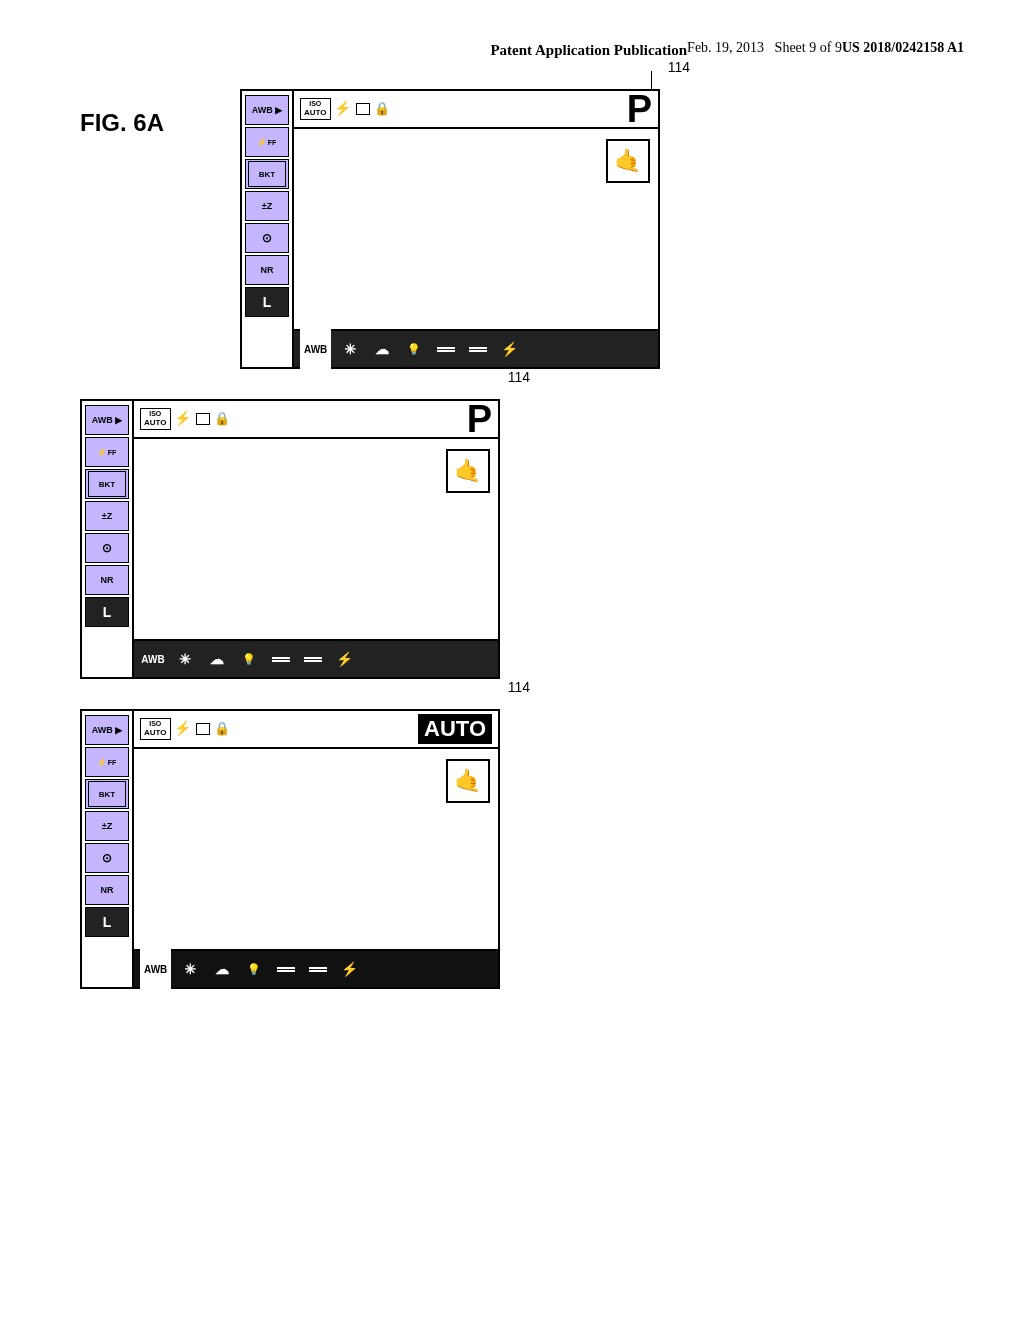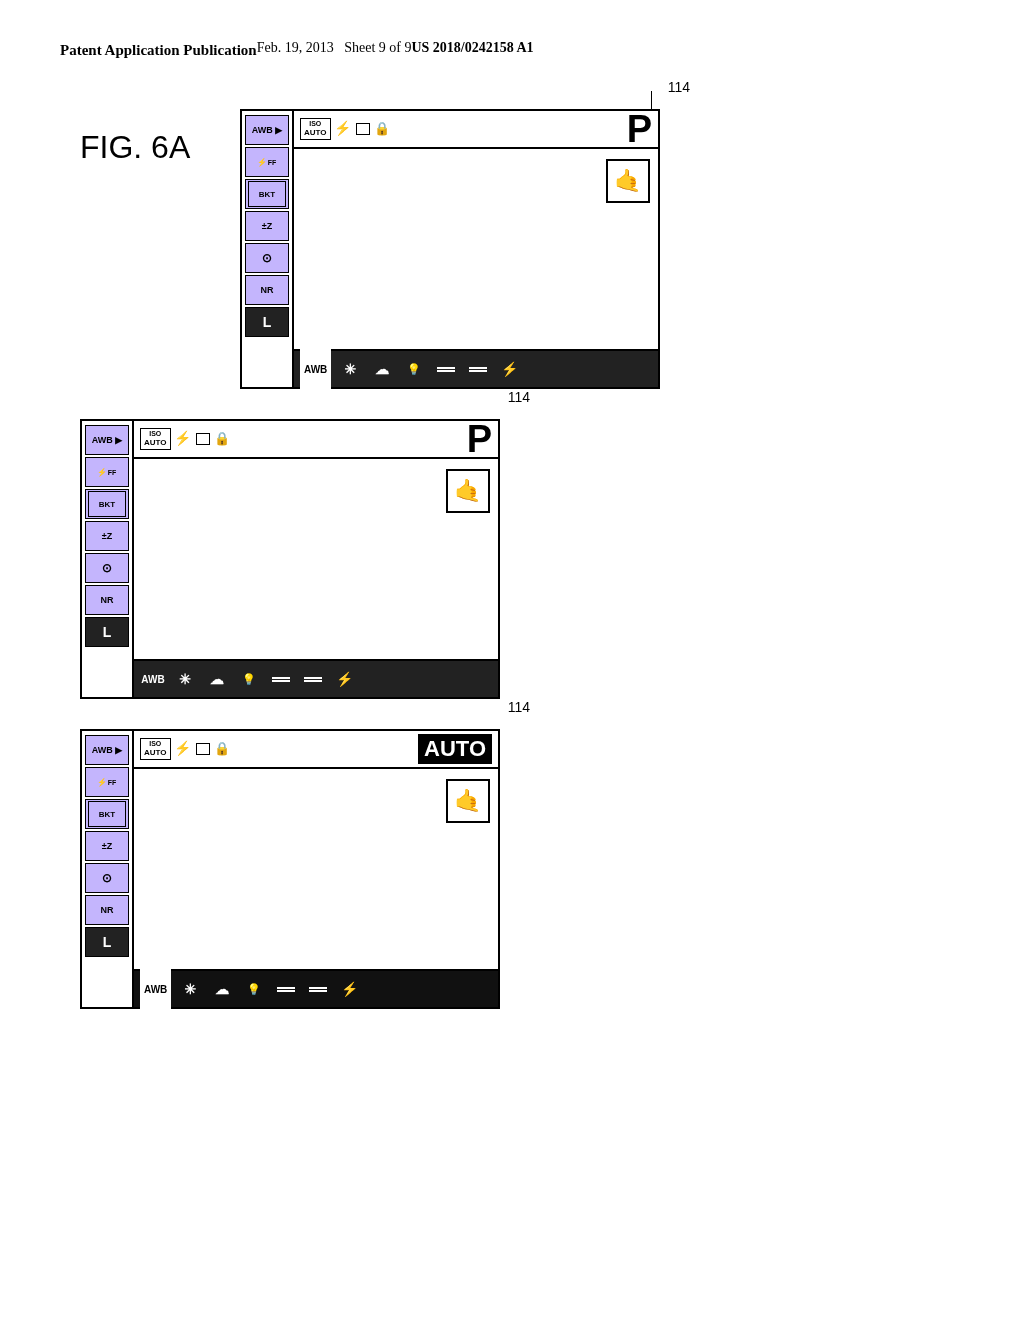--- a/index.html
+++ b/index.html
@@ -20,9 +20,9 @@
 
     .header {
       display: flex;
-      justify-content: flex-start;
+      justify-content: flex-end;
       align-items: flex-start;
-      margin-bottom: 48px;
+      margin-bottom: 28px;
       font-size: 14px;
     }
 

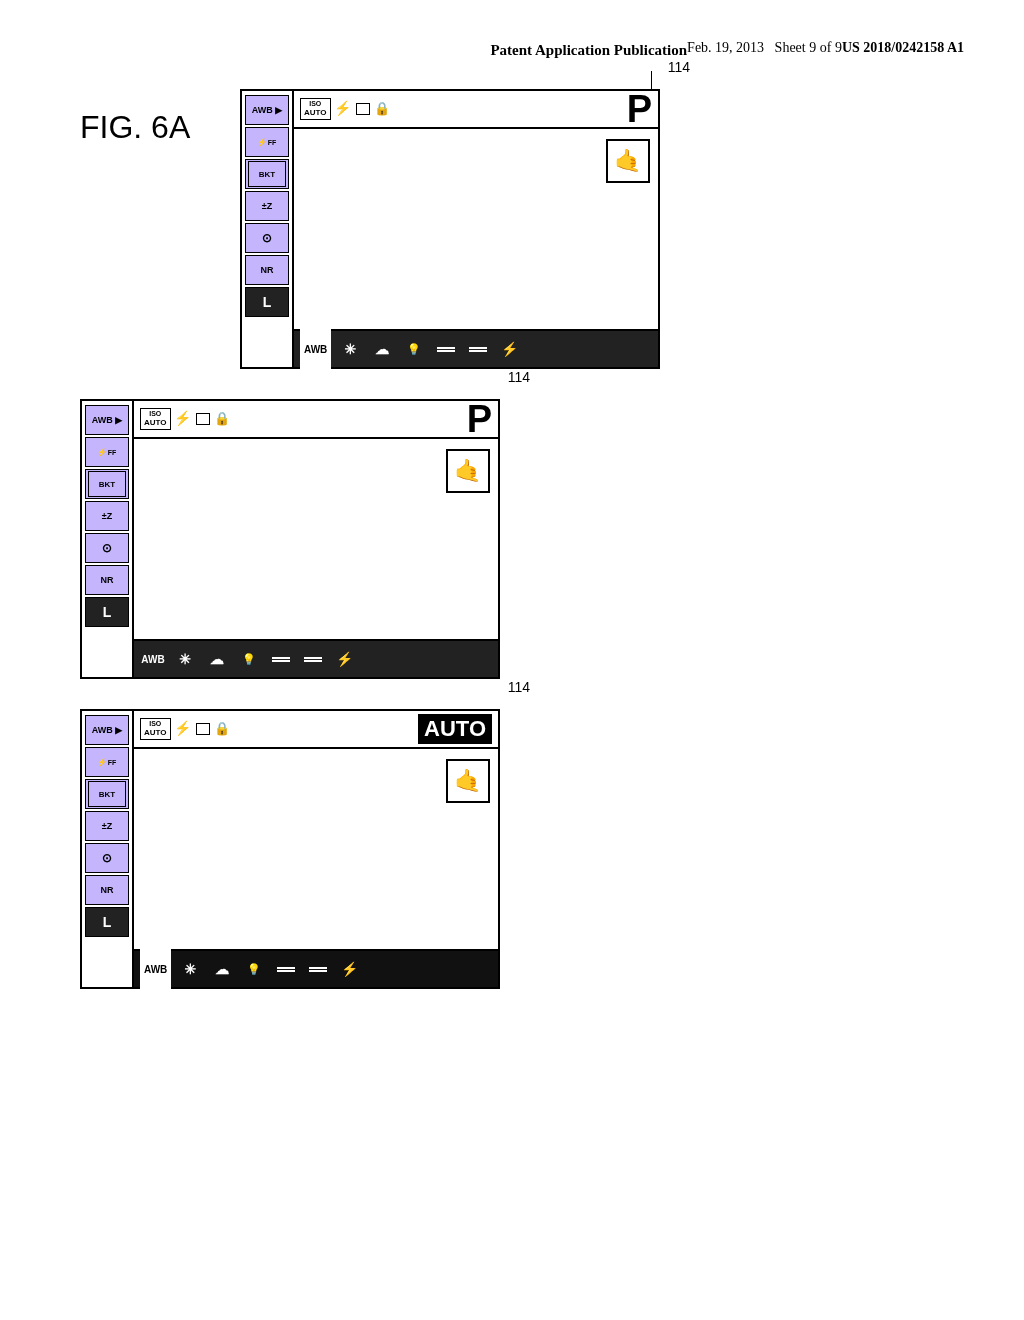--- a/index.html
+++ b/index.html
@@ -58,8 +58,8 @@
     }
 
     .figure-label {
-      font-size: 32px;
-      font-weight: normal;
+      font-size: 24px;
+      font-weight: bold;
       font-family: Arial, sans-serif;
       min-width: 120px;
       padding-top: 20px;

